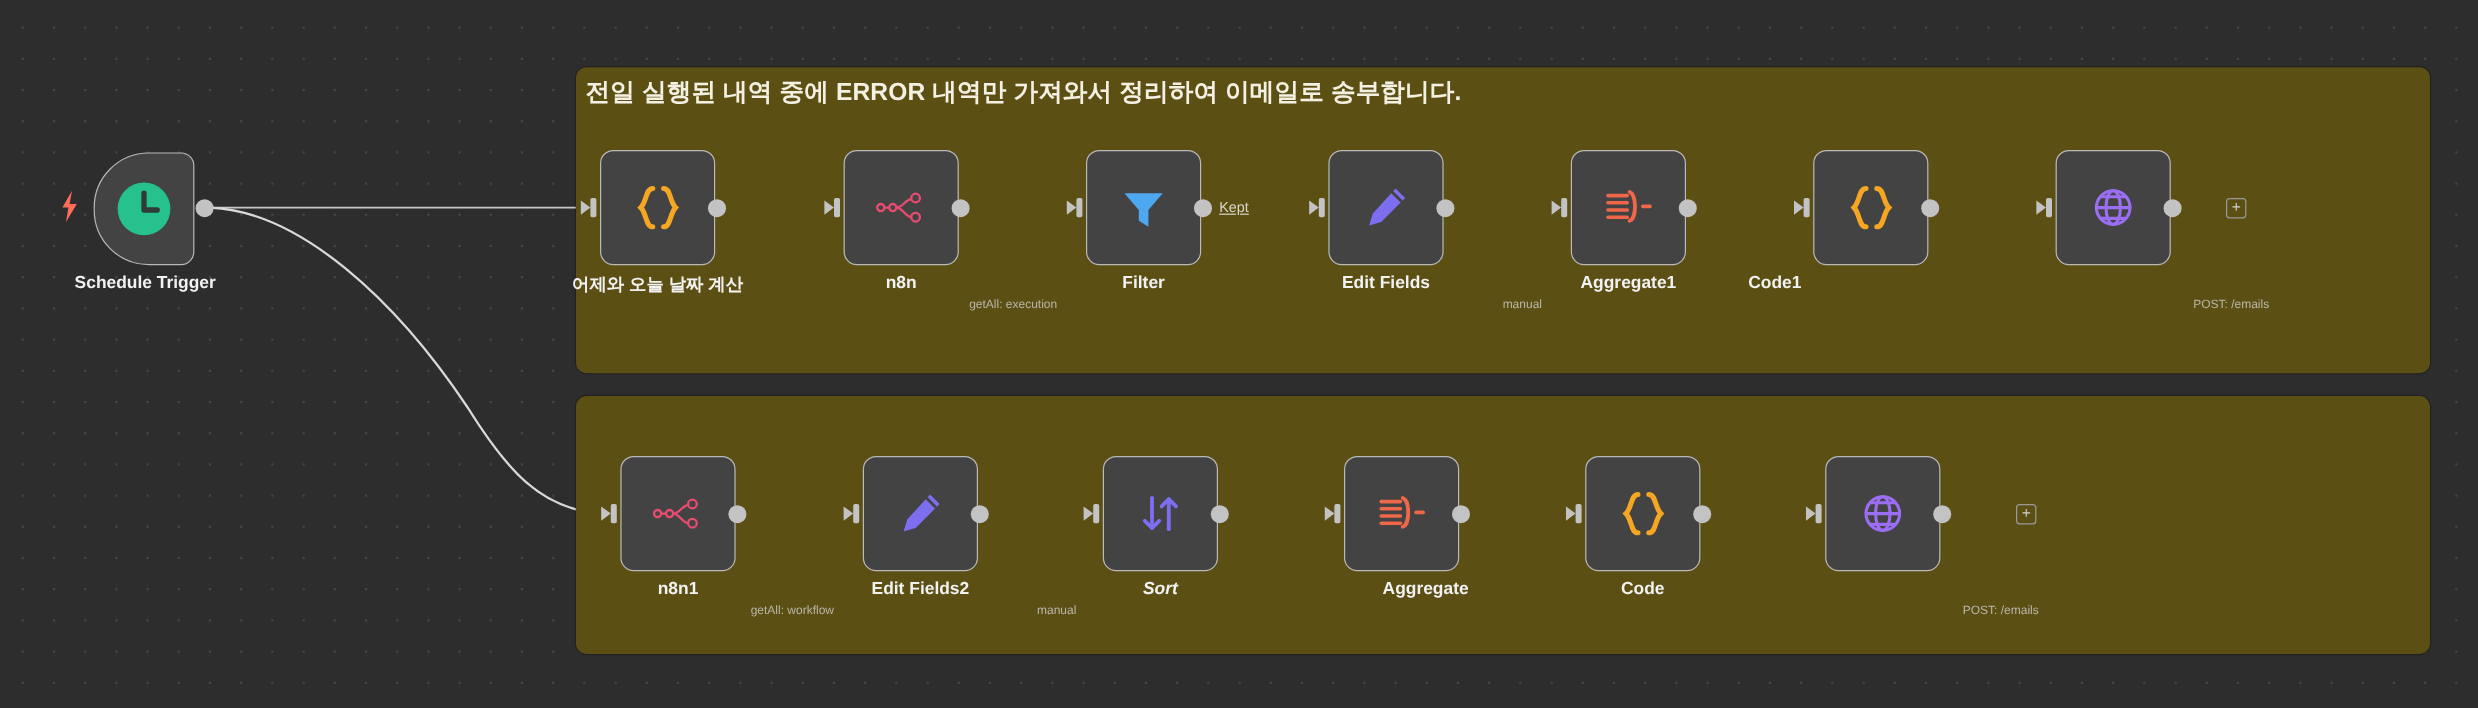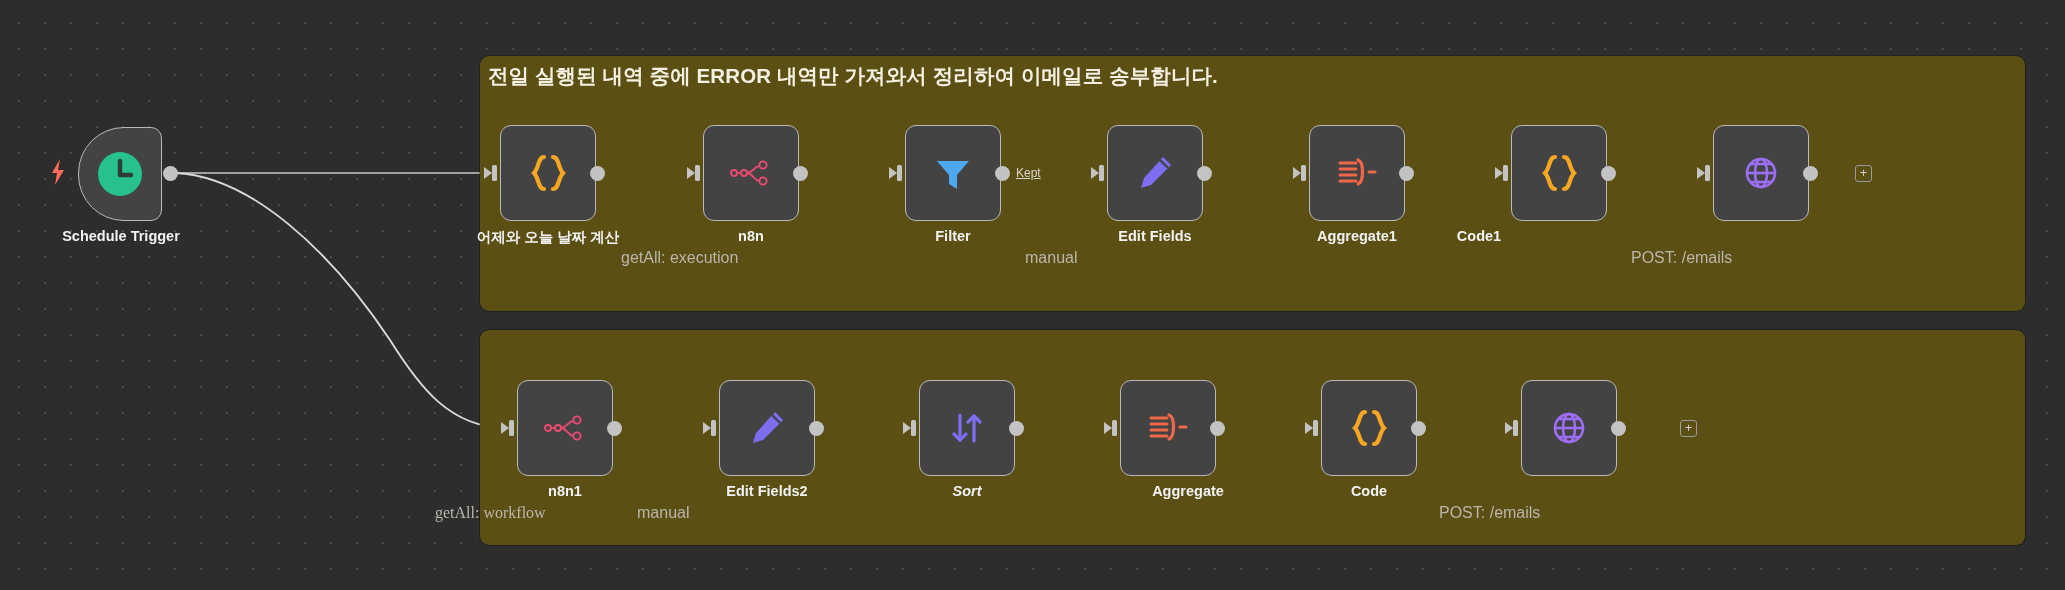--- a/index.html
+++ b/index.html
@@ -63,8 +63,8 @@
   .node-sub{
     position:absolute;
     width:260px;
-    text-align:left;
-    font-size:16px;
+    text-align:right;
+    font-size:10px;
     color:#b9b6ab;
     white-space:nowrap;
   }

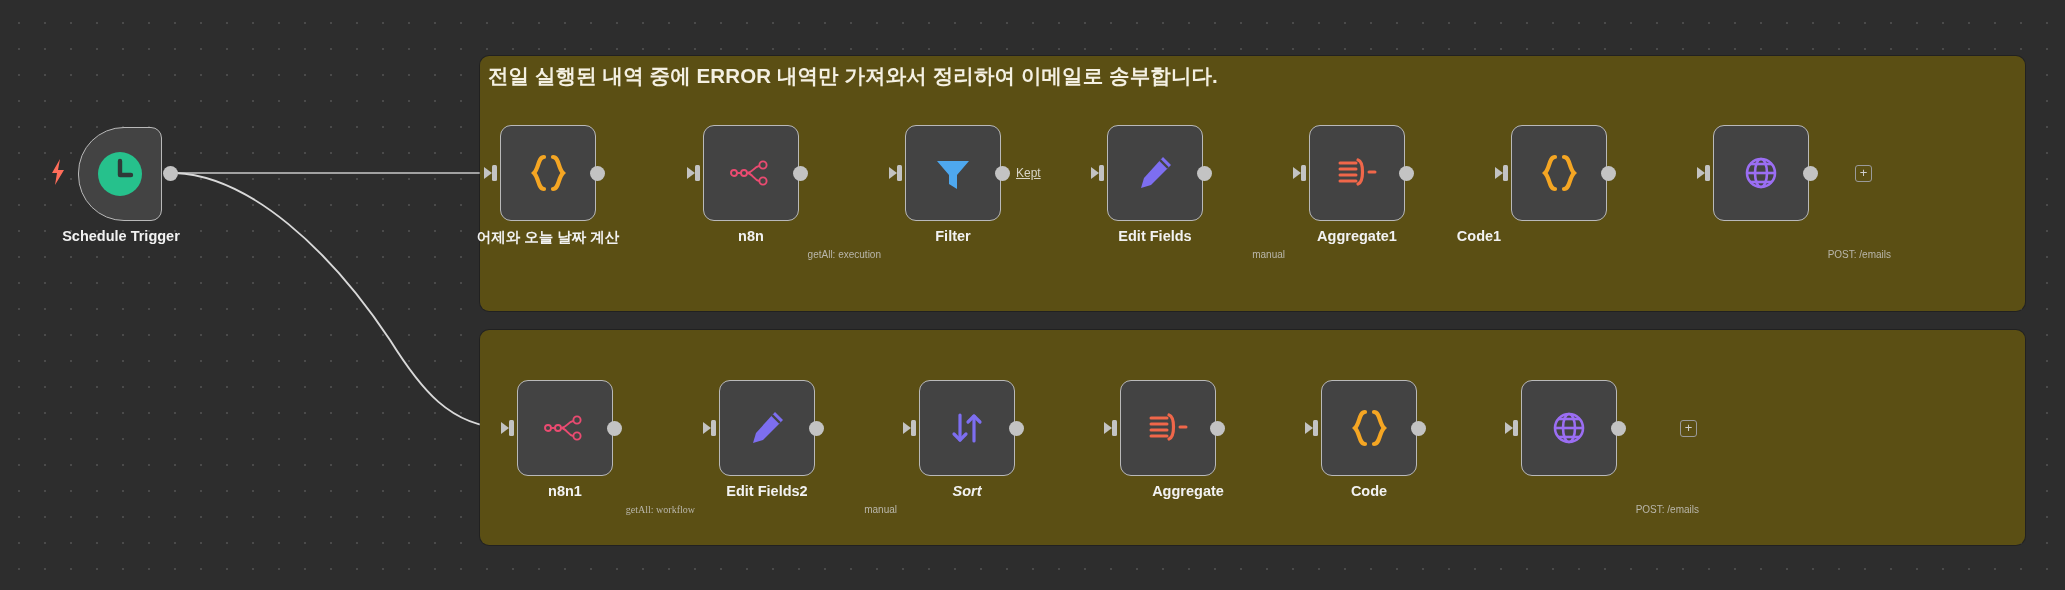--- a/index.html
+++ b/index.html
@@ -281,7 +281,7 @@
     </div>
   <div class="out-dot" style="left:607px;top:421px;"></div>
   <div class="node-label" style="left:435px;top:483px;">n8n1</div>
-  <div class="node-sub" style="left:435px;top:504px;font-family:Liberation Serif, serif;">getAll: workflow</div>
+  <div class="node-sub" style="left:435px;top:504px;">getAll: workflow</div>
 
   <div class="node" style="left:719px;top:380px;">
     <svg width="44" height="44" viewBox="0 0 44 44">

